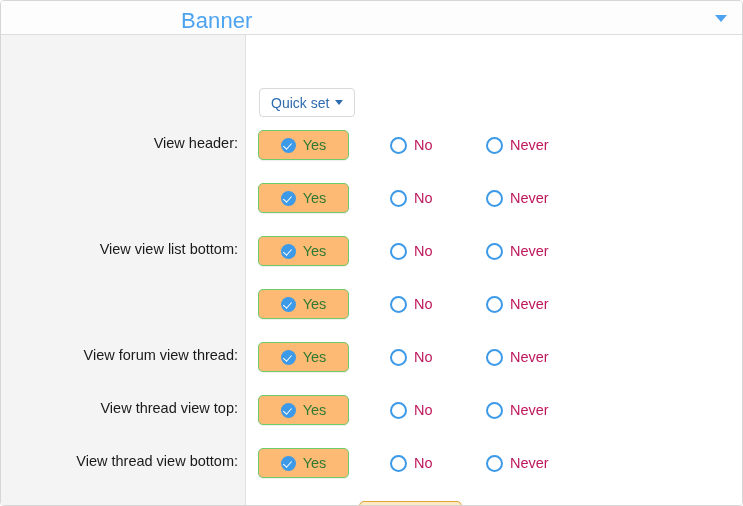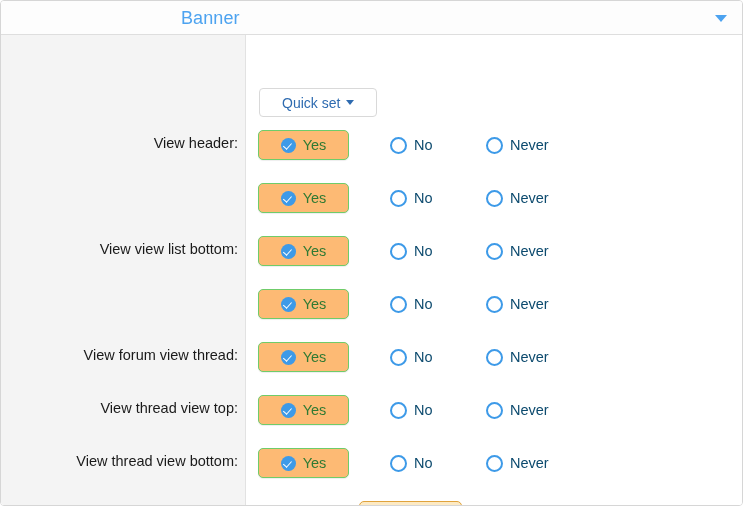--- a/index.html
+++ b/index.html
@@ -34,7 +34,7 @@
     position: absolute;
     left: 180px;
     top: 7px;
-    font-size: 18px;
+    font-size: 22px;
     color: #4da3f0;
     letter-spacing: 0.1px;
     white-space: nowrap;

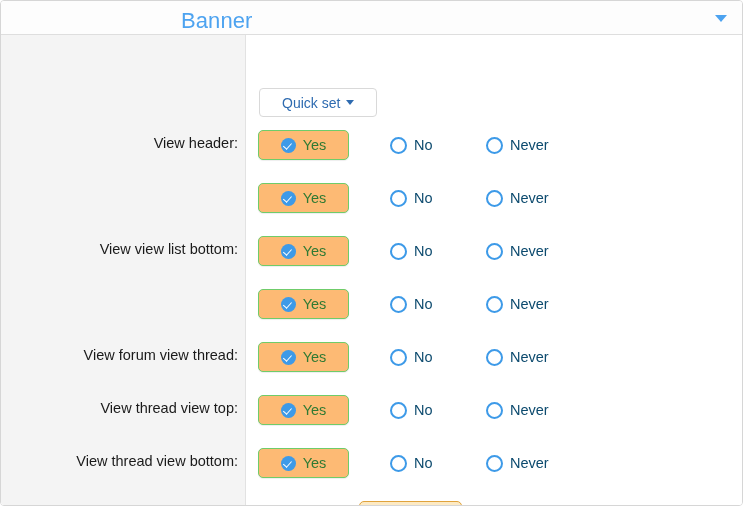--- a/index.html
+++ b/index.html
@@ -75,7 +75,7 @@
     top: 53px;
     height: 29px;
     box-sizing: border-box;
-    padding: 0 22px;
+    padding: 0 11px;
     display: flex;
     align-items: center;
     gap: 6px;

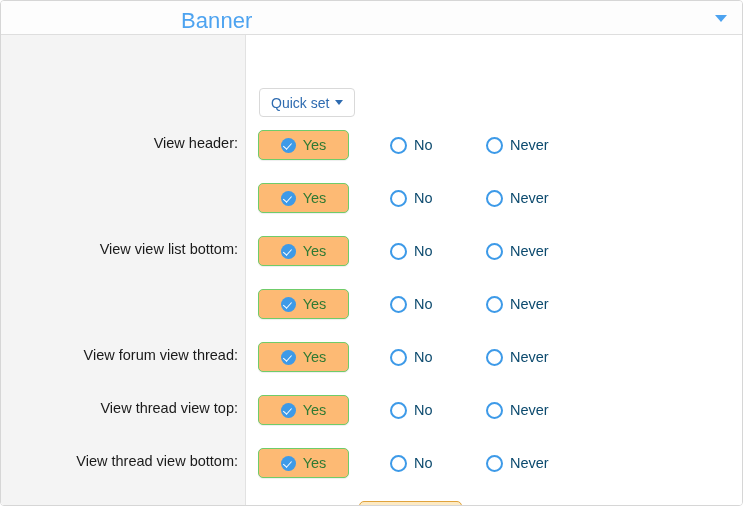--- a/index.html
+++ b/index.html
@@ -123,7 +123,7 @@
   }
   .opt-text {
     font-size: 14.5px;
-    color: #0c4a6e;
+    color: #be185d;
     white-space: nowrap;
   }
 

